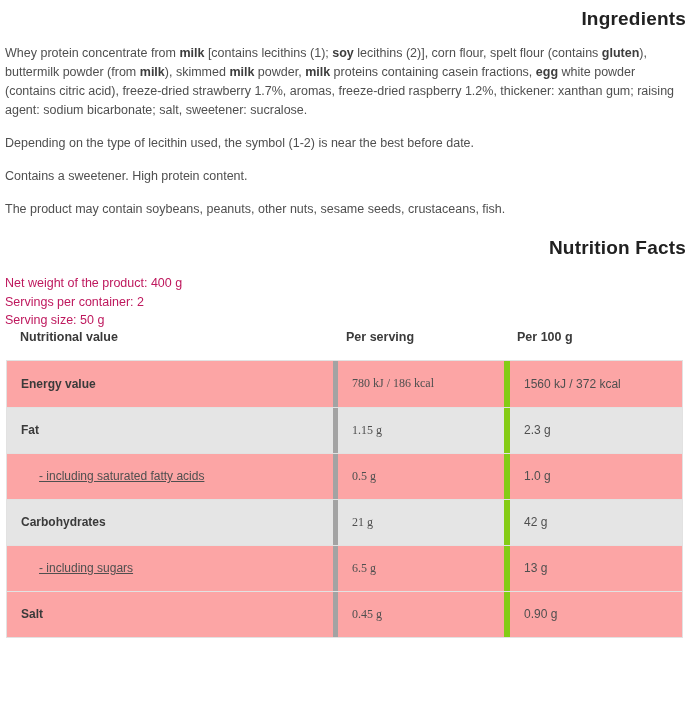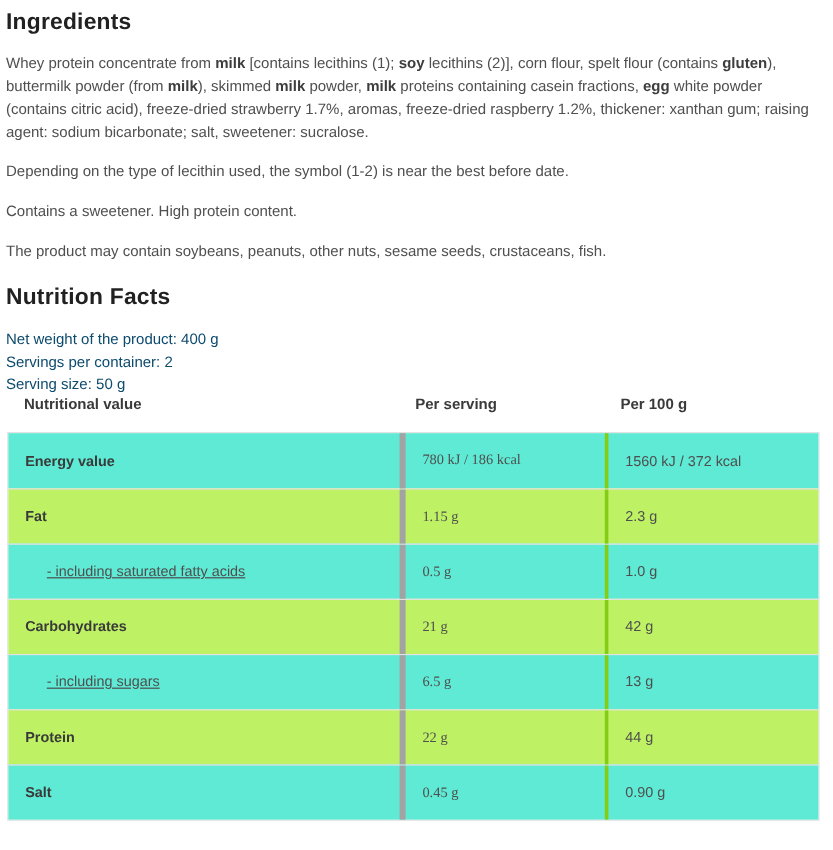--- a/index.html
+++ b/index.html
@@ -16,6 +16,7 @@
     font-weight: 700;
     color: #212121;
     letter-spacing: 0.2px;
+    text-align: right;
   }
   .h-ingredients { margin-top: 2px; }
   .h-nutrition  { margin-top: 18px; }

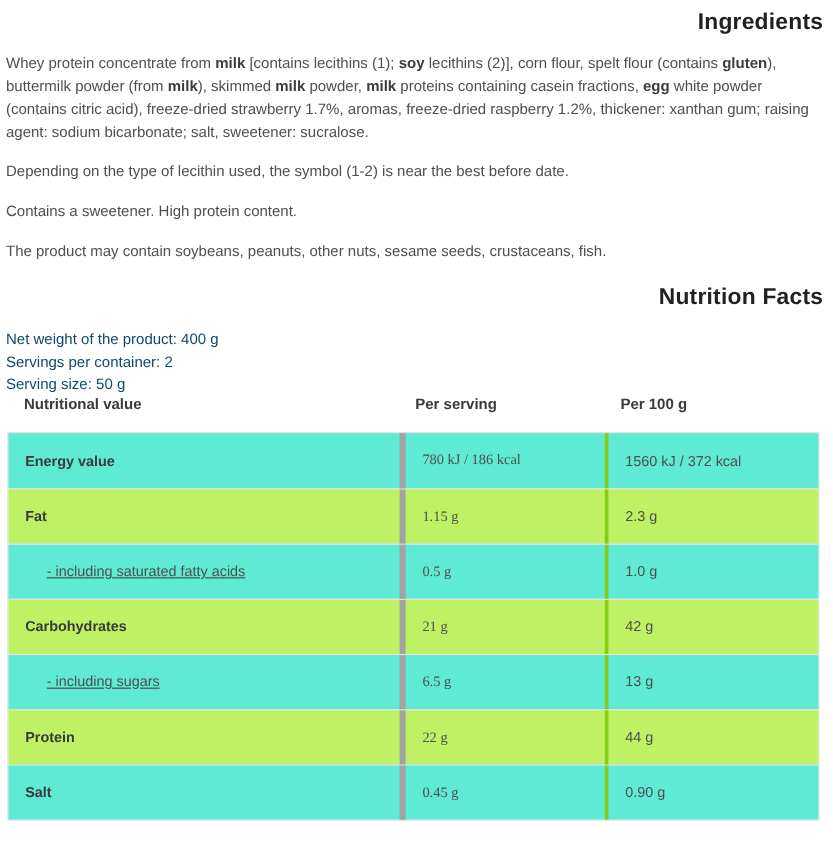--- a/index.html
+++ b/index.html
@@ -31,7 +31,7 @@
   .note { margin-top: 14px; width: 678px; }
 
   .meta-block { margin-top: 15px; }
-  .meta-line { font-size: 12.5px; line-height: 18.5px; color: #0c4a6e; }
+  .meta-line { font-size: 12.5px; line-height: 18.5px; color: #be185d; }
 
   .nft { width: 677px; margin-left: 1px; }
   .nft-header {

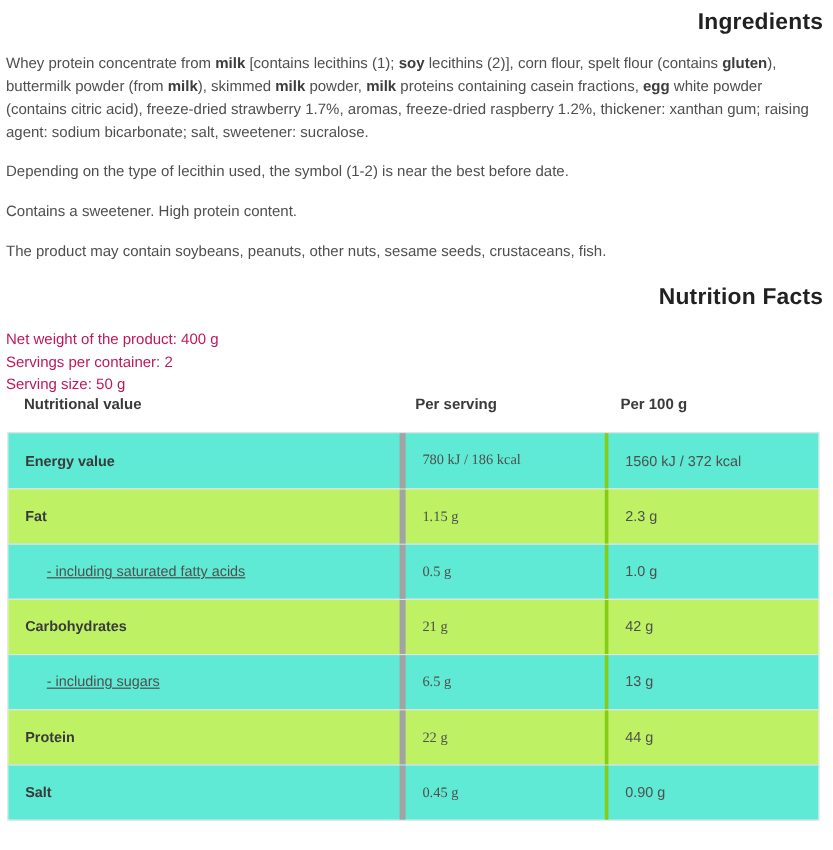--- a/index.html
+++ b/index.html
@@ -55,7 +55,7 @@
     height: 46px;
     border-top: 1px solid #e2e2e2;
     font-size: 12px;
-    background: #5eead4;
+    background: #fca5a5;
   }
   .nft-row:first-child { border-top: none; }
   .nft-row.shaded { background: #bef264; }

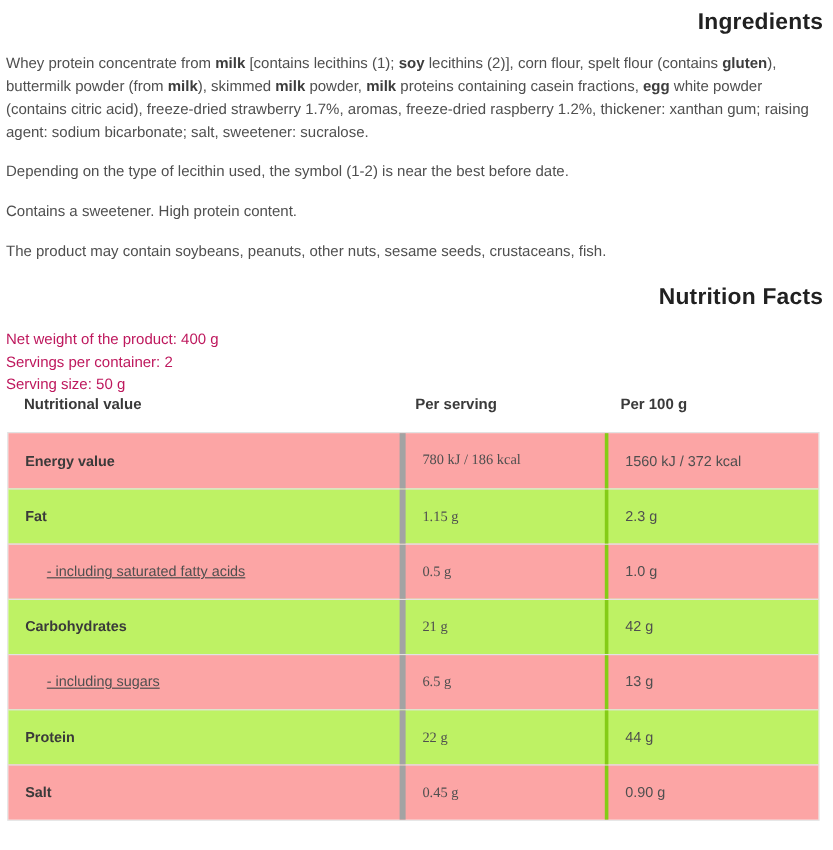--- a/index.html
+++ b/index.html
@@ -83,7 +83,7 @@
   }
   .cell-per100 {
     flex: 1;
-    border-left: 3px solid #84cc16;
+    border-left: 6px solid #84cc16;
     color: #4f4f4f;
   }
 </style>

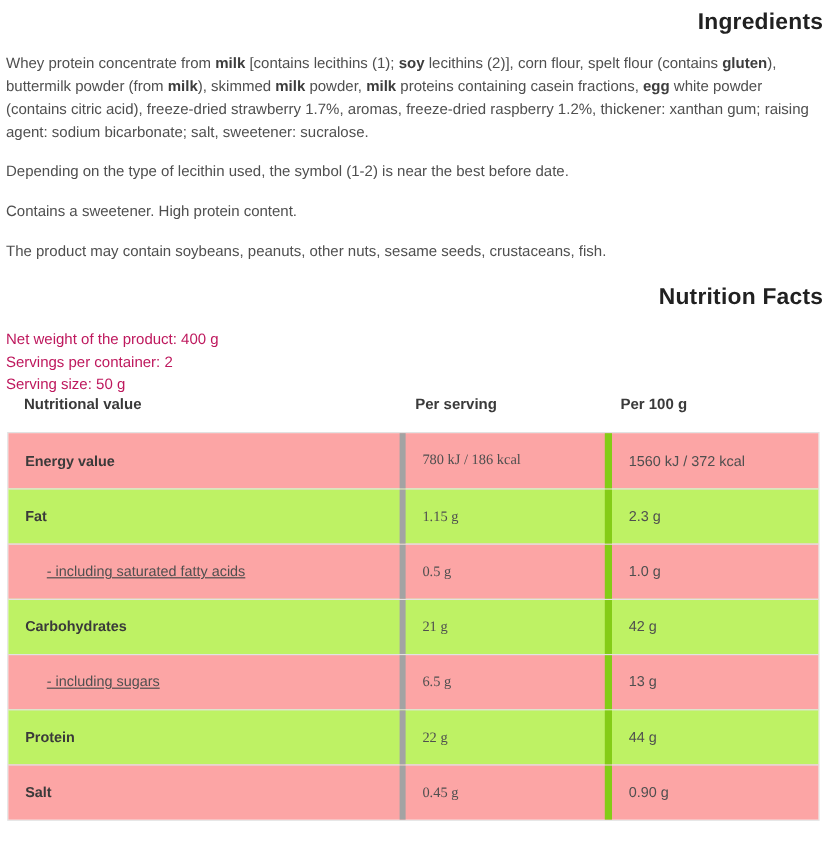--- a/index.html
+++ b/index.html
@@ -58,7 +58,7 @@
     background: #fca5a5;
   }
   .nft-row:first-child { border-top: none; }
-  .nft-row.shaded { background: #bef264; }
+  .nft-row.shaded { background: #e5e5e5; }
   .nft-row .cell {
     display: flex;
     align-items: center;

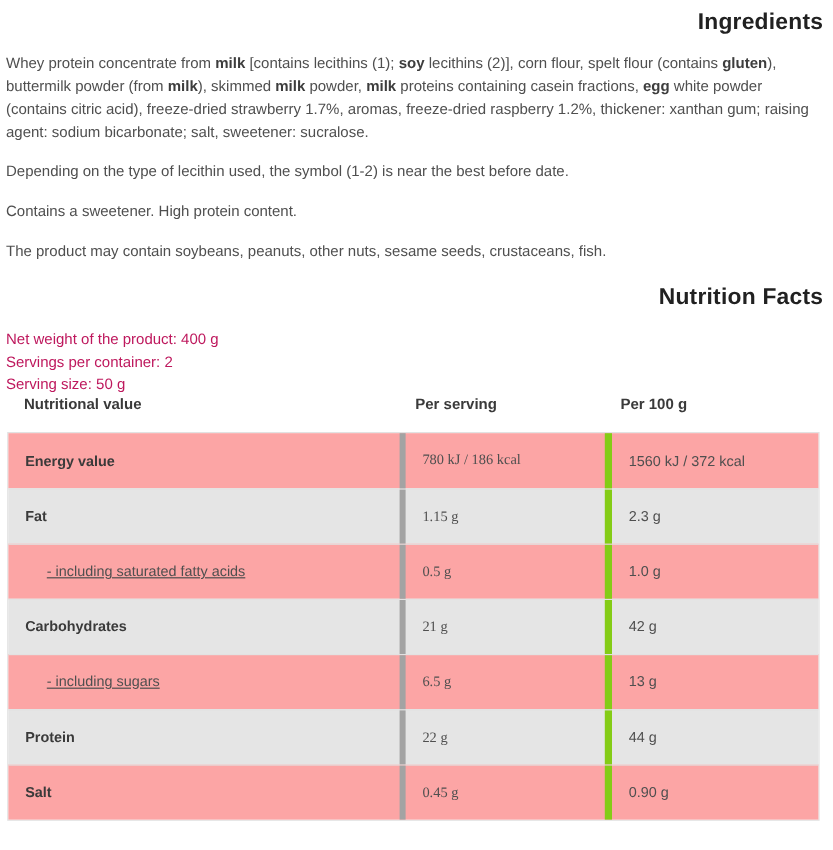--- a/index.html
+++ b/index.html
@@ -150,11 +150,6 @@
         <div class="cell cell-per100">13 g</div>
       </div>
 
-      <div class="nft-row shaded">
-        <div class="cell cell-label">Protein</div>
-        <div class="cell cell-serving">22 g</div>
-        <div class="cell cell-per100">44 g</div>
-      </div>
 
       <div class="nft-row">
         <div class="cell cell-label">Salt</div>

